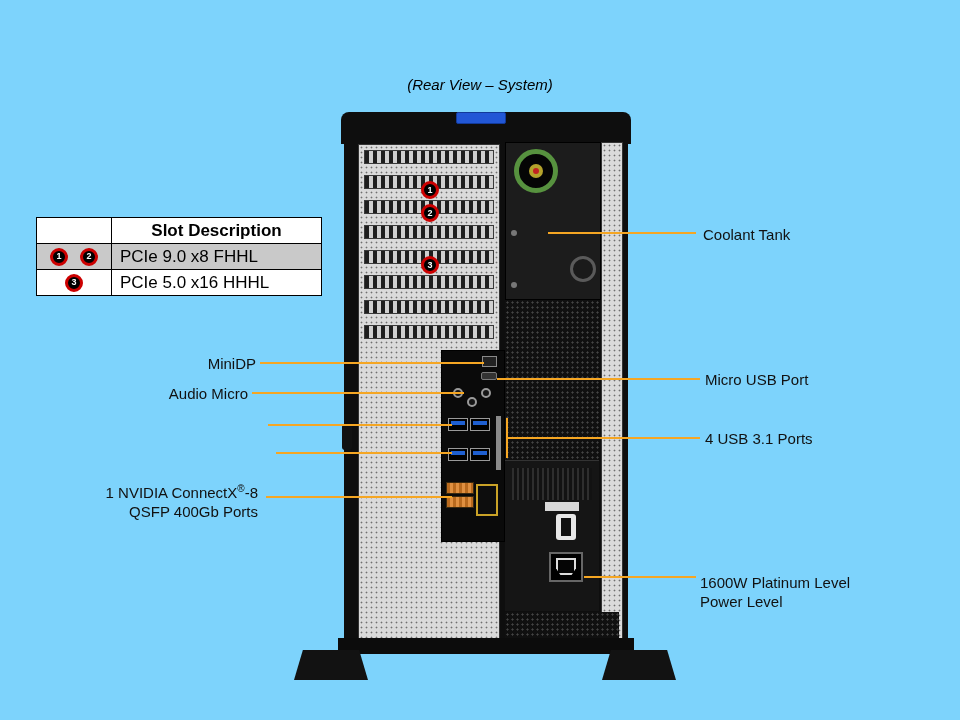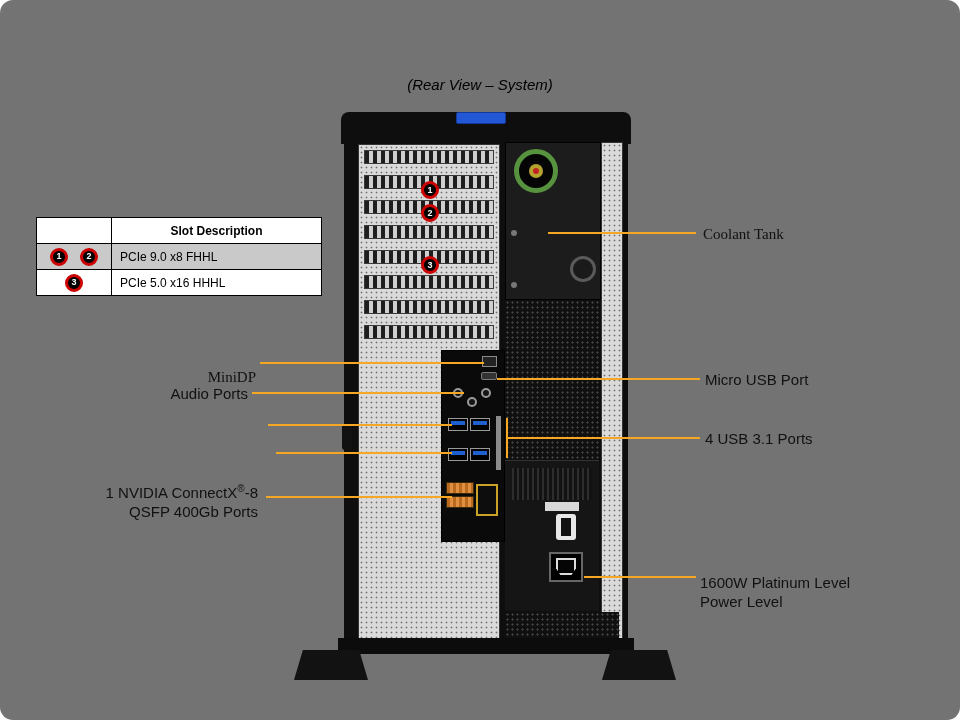--- a/index.html
+++ b/index.html
@@ -4,8 +4,8 @@
 <style>
   html,body { margin:0; padding:0; background:#fff; }
   .canvas {
-    position:relative; width:960px; height:720px; background:#737373;
-    font-family:"Liberation Sans", sans-serif; overflow:hidden;border-radius:13px;
+    position:relative; width:960px; height:720px; background:#7dd3fc;
+    font-family:"Liberation Sans", sans-serif; overflow:hidden;
   }
   .abs { position:absolute; }
 

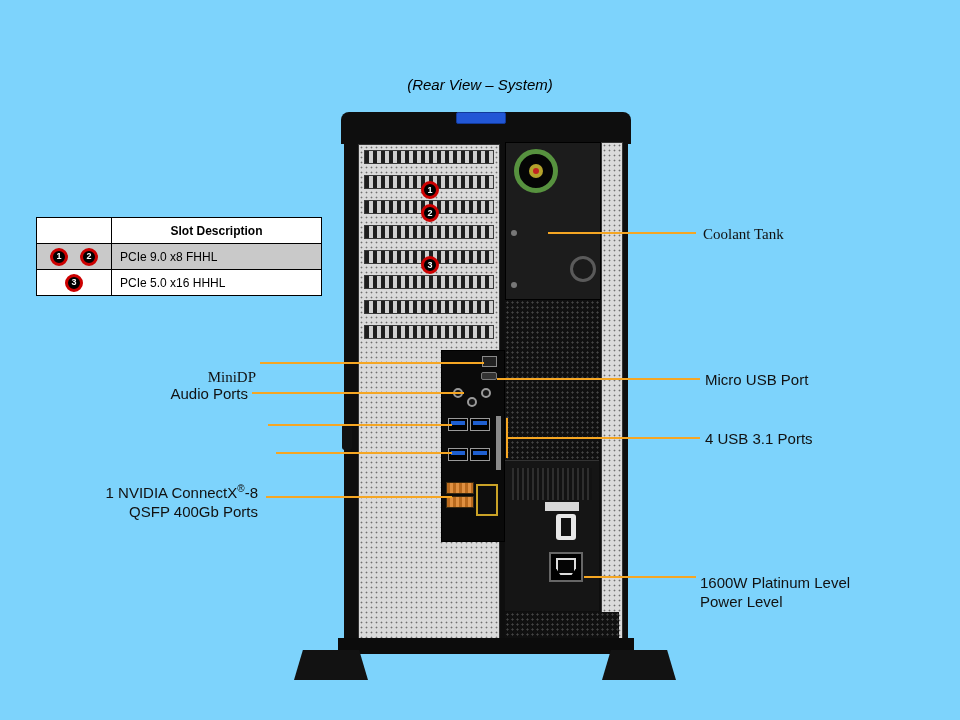--- a/index.html
+++ b/index.html
@@ -35,7 +35,7 @@
   .trow:last-child { border-bottom:none; }
   .tc1 { width:74px; border-right:1px solid #000; display:flex;
          align-items:center; justify-content:center; gap:12px; }
-  .tc2 { flex:1; display:flex; align-items:center; padding-left:8px; font-size:12px; color:#000; }
+  .tc2 { flex:1; display:flex; align-items:center; padding-left:8px; font-size:17px; color:#000; }
   .thead .tc2 { justify-content:center; padding-left:0; font-weight:700; }
   .row-gray { background:#C9C9C9; }
 

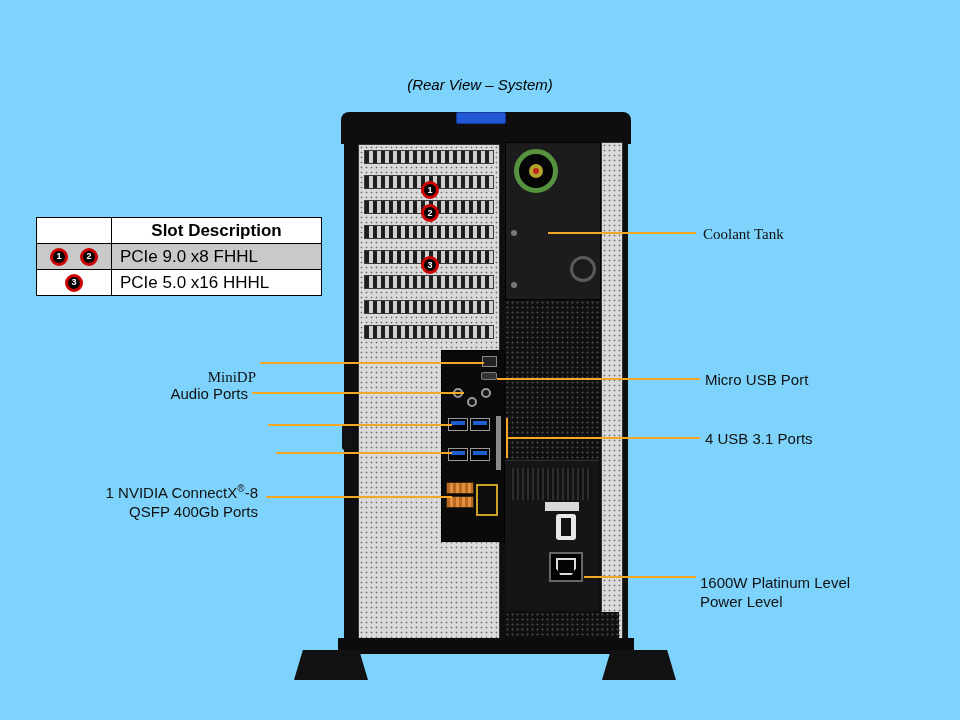--- a/index.html
+++ b/index.html
@@ -178,7 +178,7 @@
     <span>QSFP 400Gb Ports</span>
   </div>
 
-  <div class="abs lab" style="left:703px;top:225px;font-family:Liberation Serif, serif;">Coolant Tank</div>
+  <div class="abs lab" style="left:703px;top:225px;">Coolant Tank</div>
   <div class="abs lab" style="left:705px;top:370px;">Micro USB Port</div>
   <div class="abs lab" style="left:705px;top:429px;">4 USB 3.1 Ports</div>
   <div class="abs lab" style="left:700px;top:573px;">

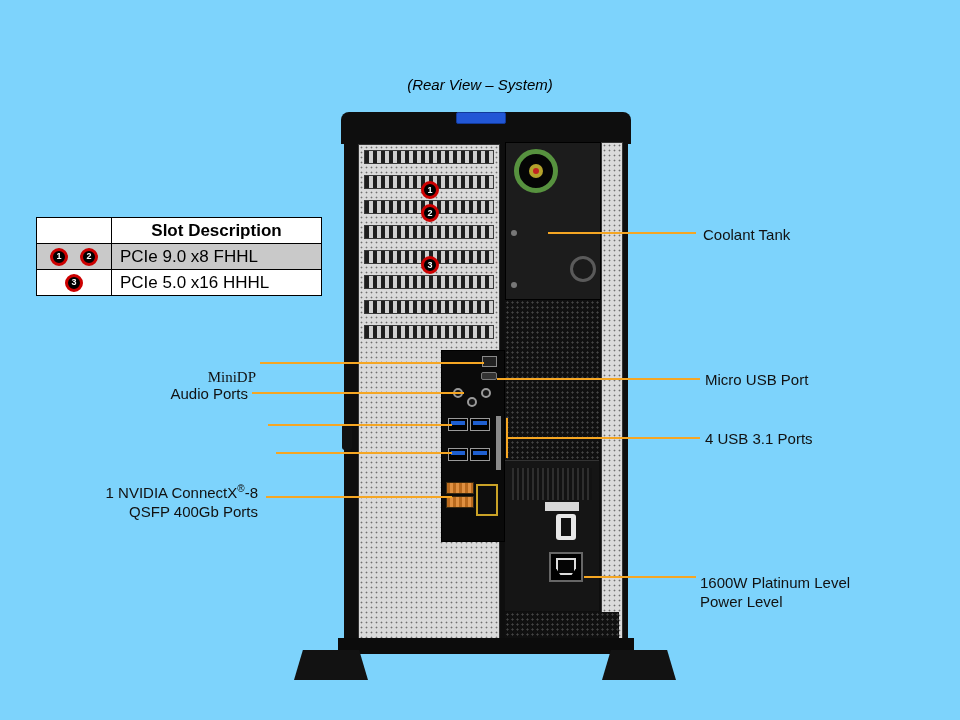--- a/index.html
+++ b/index.html
@@ -171,7 +171,7 @@
   <div class="abs leader" style="left:276px;top:452px;width:176px;"></div>
   <div class="abs leader" style="left:266px;top:496px;width:186px;"></div>
 
-  <div class="abs lab lab-r" style="left:60px;top:368px;width:196px;font-family:Liberation Serif, serif;">MiniDP</div>
+  <div class="abs lab lab-r" style="left:60px;top:354px;width:196px;">MiniDP</div>
   <div class="abs lab lab-r" style="left:60px;top:384px;width:188px;">Audio Ports</div>
   <div class="abs lab lab-r" style="left:40px;top:479px;width:218px;">
     <span>1 NVIDIA ConnectX</span><sup style="font-size:10px;">®</sup><span>-8</span><br>

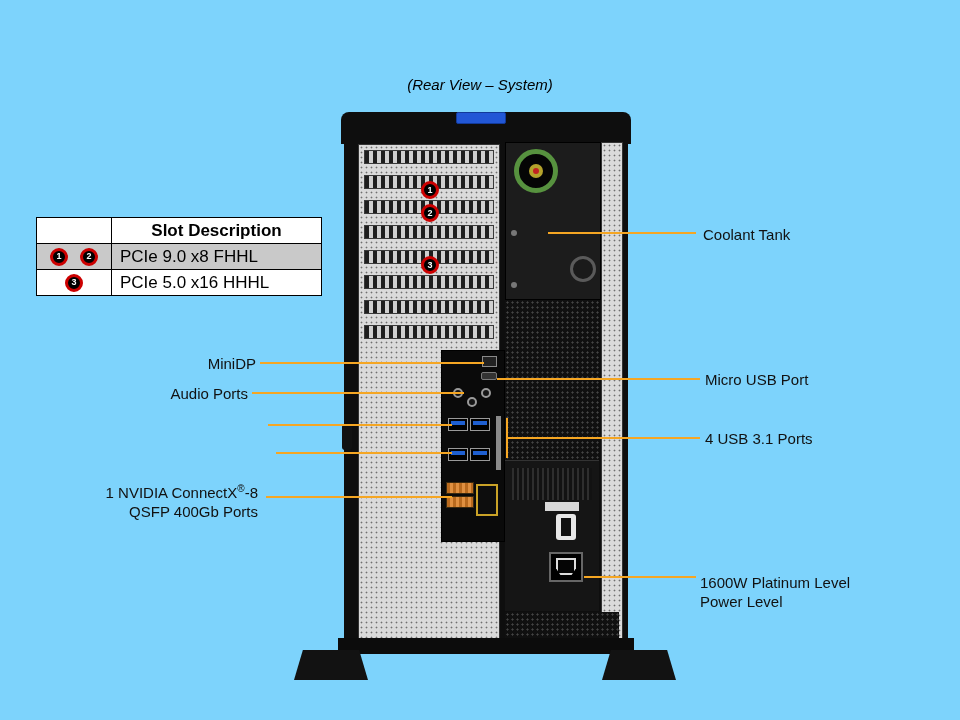--- a/index.html
+++ b/index.html
@@ -172,7 +172,7 @@
   <div class="abs leader" style="left:266px;top:496px;width:186px;"></div>
 
   <div class="abs lab lab-r" style="left:60px;top:354px;width:196px;">MiniDP</div>
-  <div class="abs lab lab-r" style="left:60px;top:384px;width:188px;">Audio Ports</div>
+  <div class="abs lab lab-r" style="left:60px;top:384px;width:188px;">Audio Micro</div>
   <div class="abs lab lab-r" style="left:40px;top:479px;width:218px;">
     <span>1 NVIDIA ConnectX</span><sup style="font-size:10px;">®</sup><span>-8</span><br>
     <span>QSFP 400Gb Ports</span>

